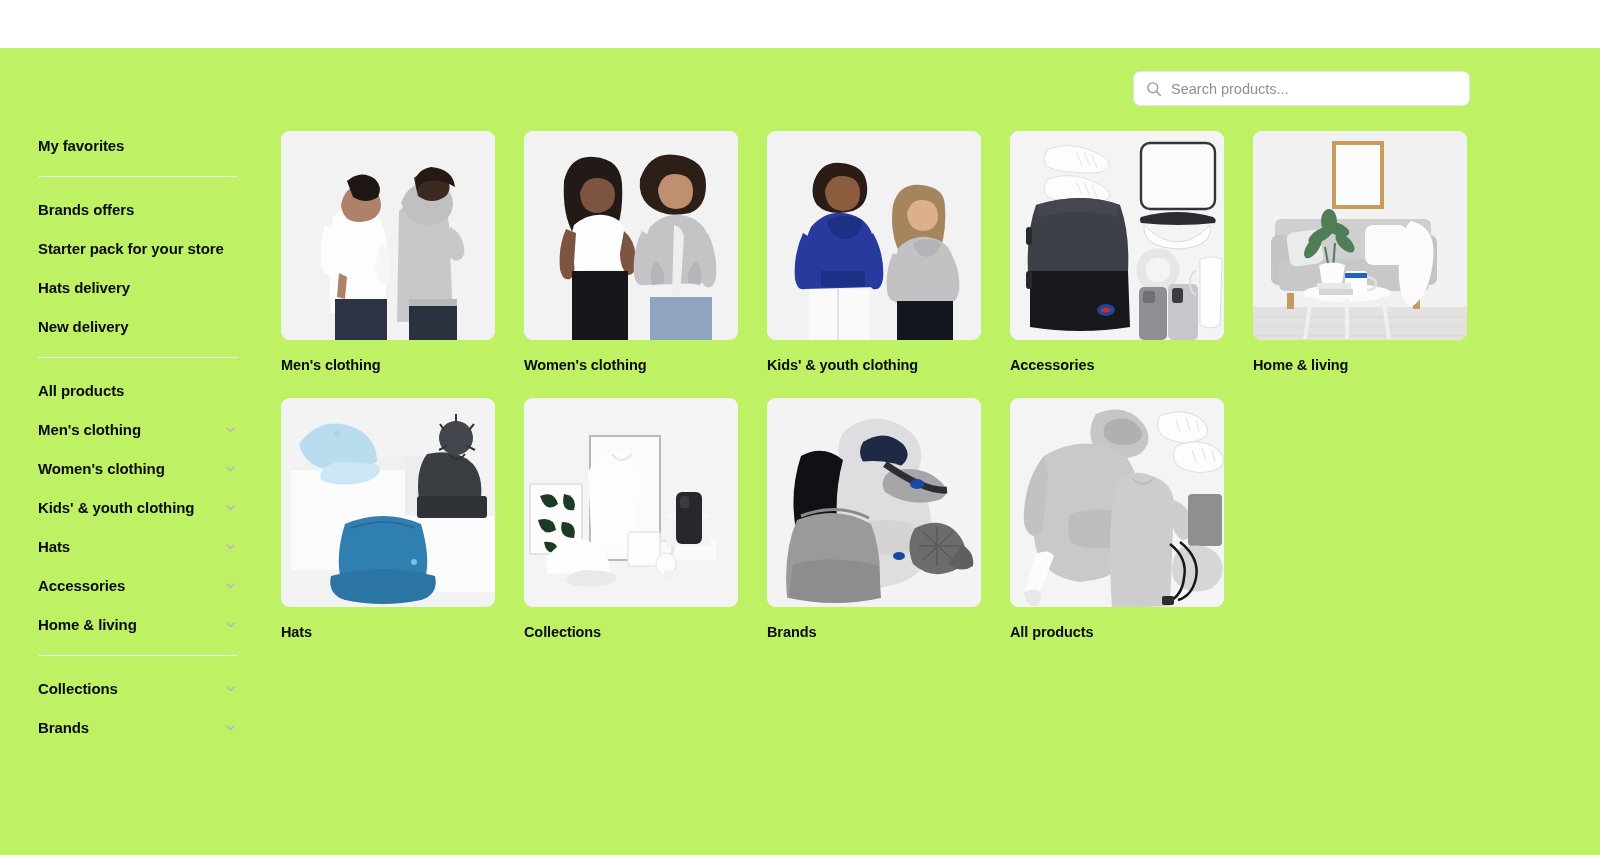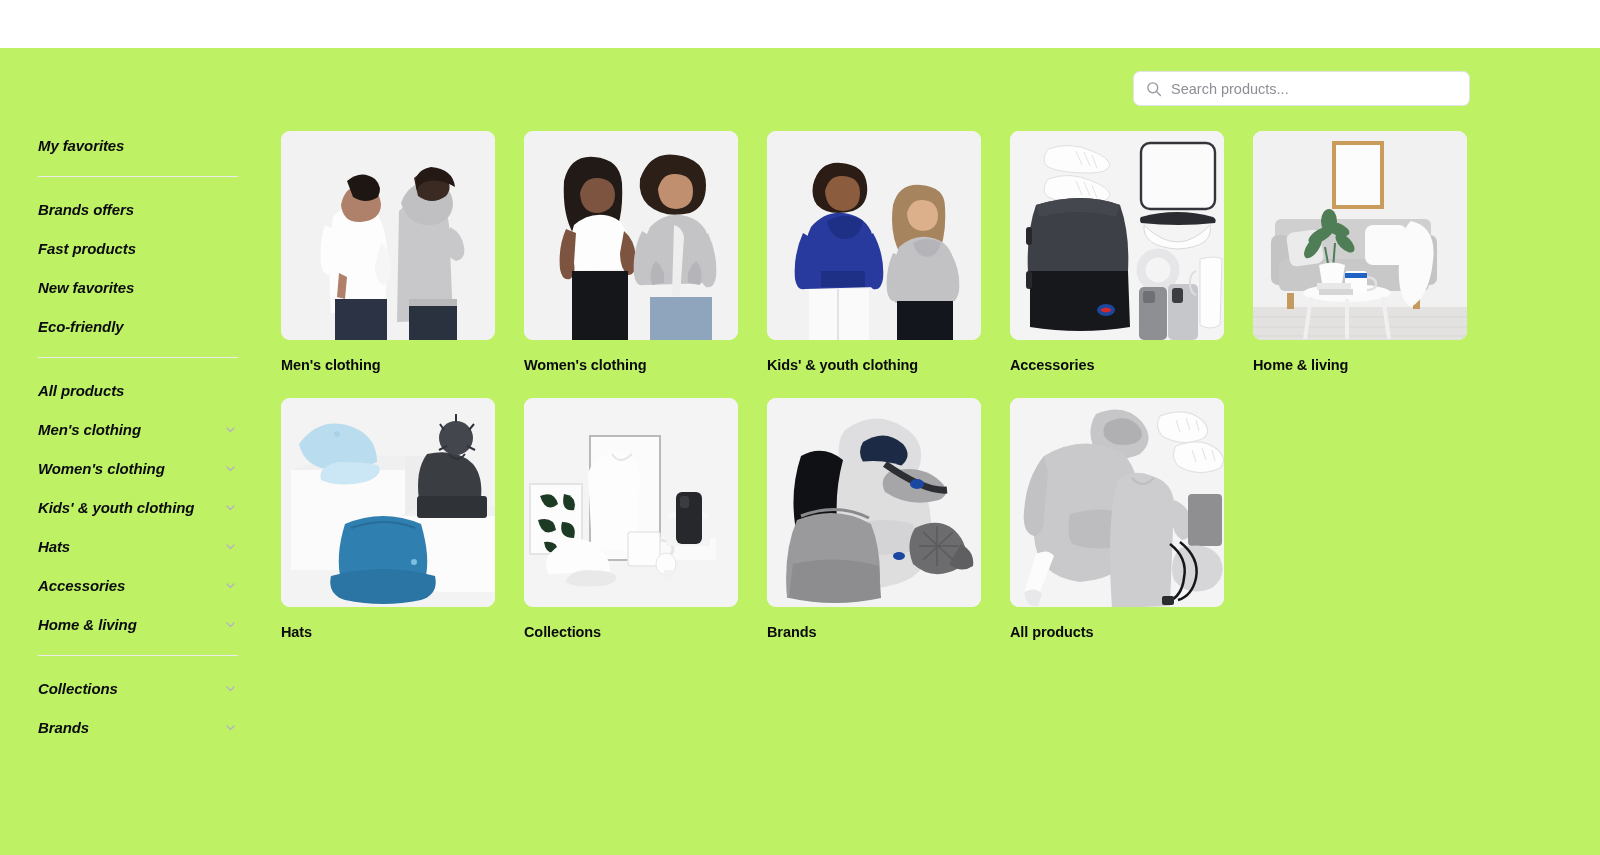--- a/index.html
+++ b/index.html
@@ -39,7 +39,6 @@
   .sidebar {
     position: absolute; left: 38px; top: 78px;
     width: 200px;
-    font-style: italic;
   }
   .nav-item {
     display: flex; align-items: center; justify-content: space-between;

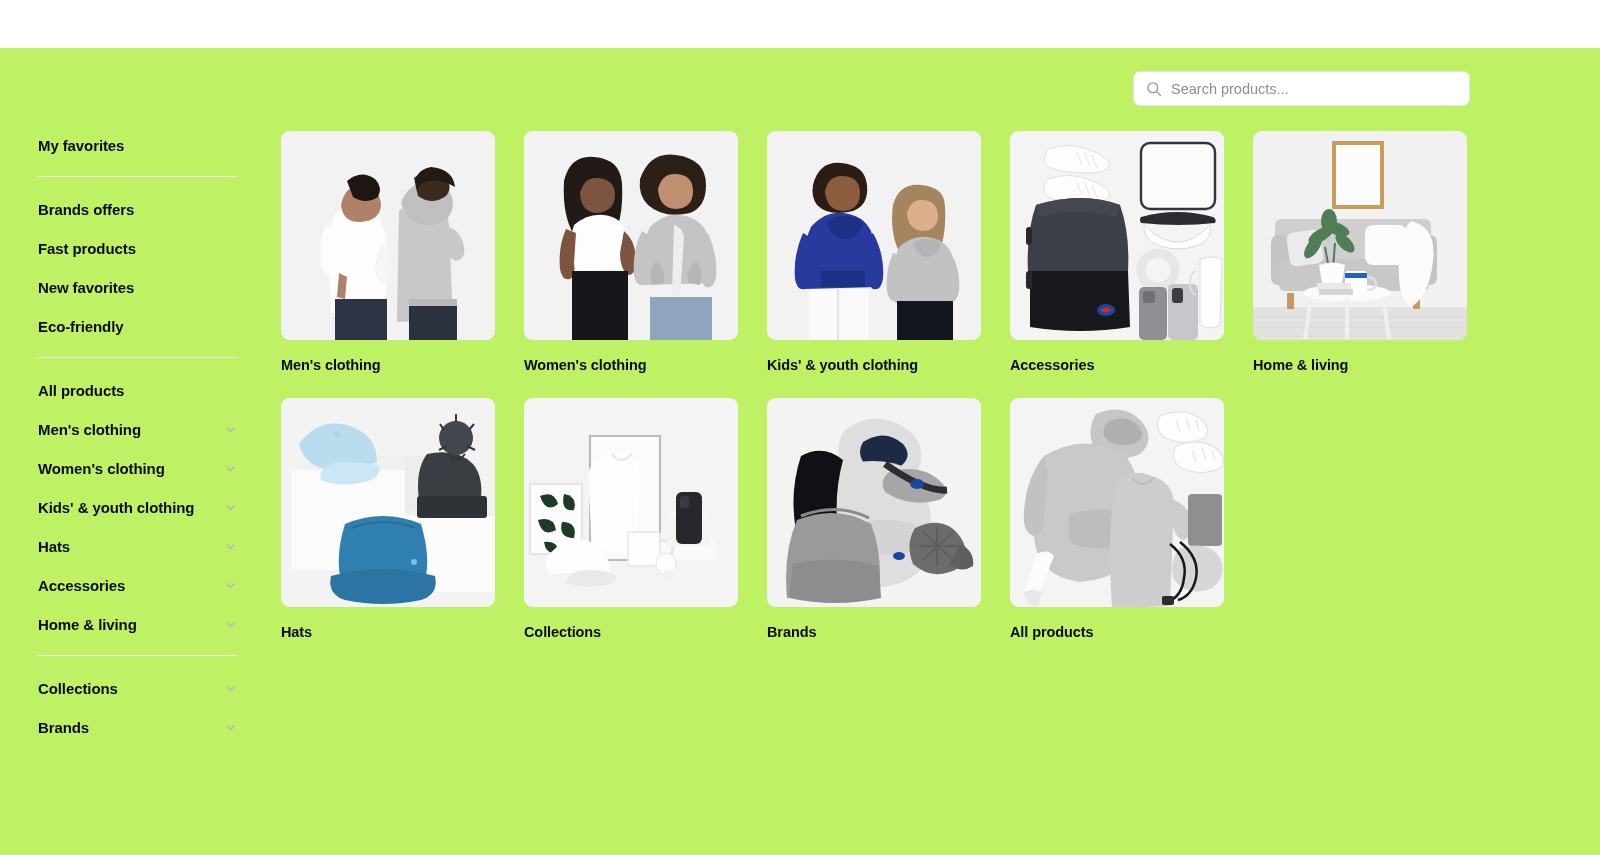--- a/index.html
+++ b/index.html
@@ -126,6 +126,9 @@
         <span class="lbl">Brands offers</span>
       </div>
       <div class="nav-item">
+        <span class="lbl">Starter pack for your store</span>
+      </div>
+      <div class="nav-item">
         <span class="lbl">Fast products</span>
       </div>
       <div class="nav-item">

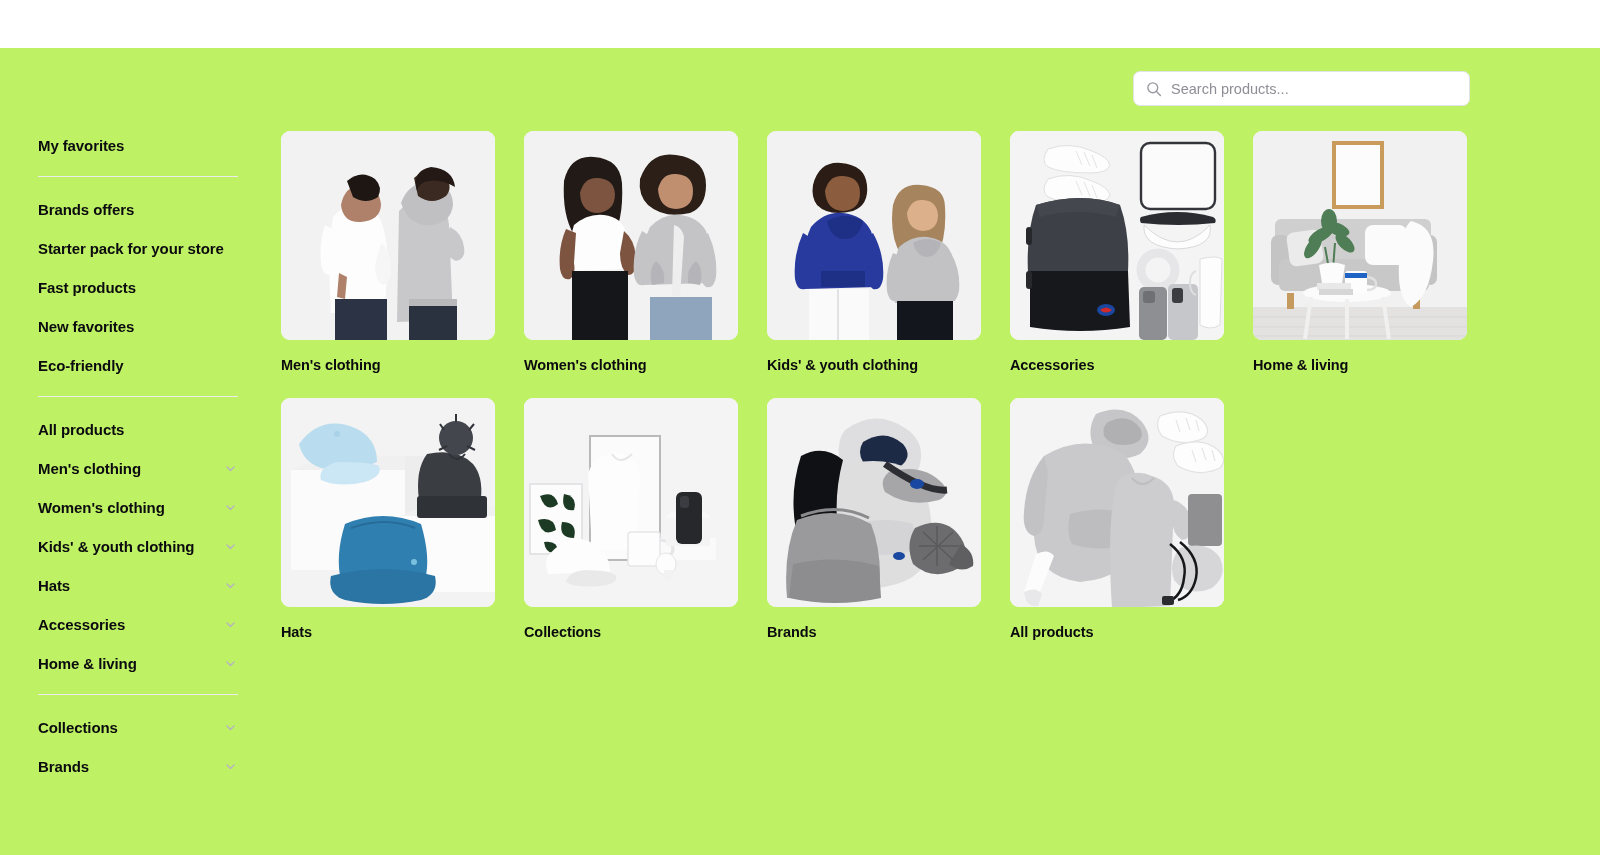--- a/index.html
+++ b/index.html
@@ -129,7 +129,7 @@
         <span class="lbl">Starter pack for your store</span>
       </div>
       <div class="nav-item">
-        <span class="lbl">Fast products</span>
+        <span class="lbl">Hats delivery</span>
       </div>
       <div class="nav-item">
         <span class="lbl">New favorites</span>

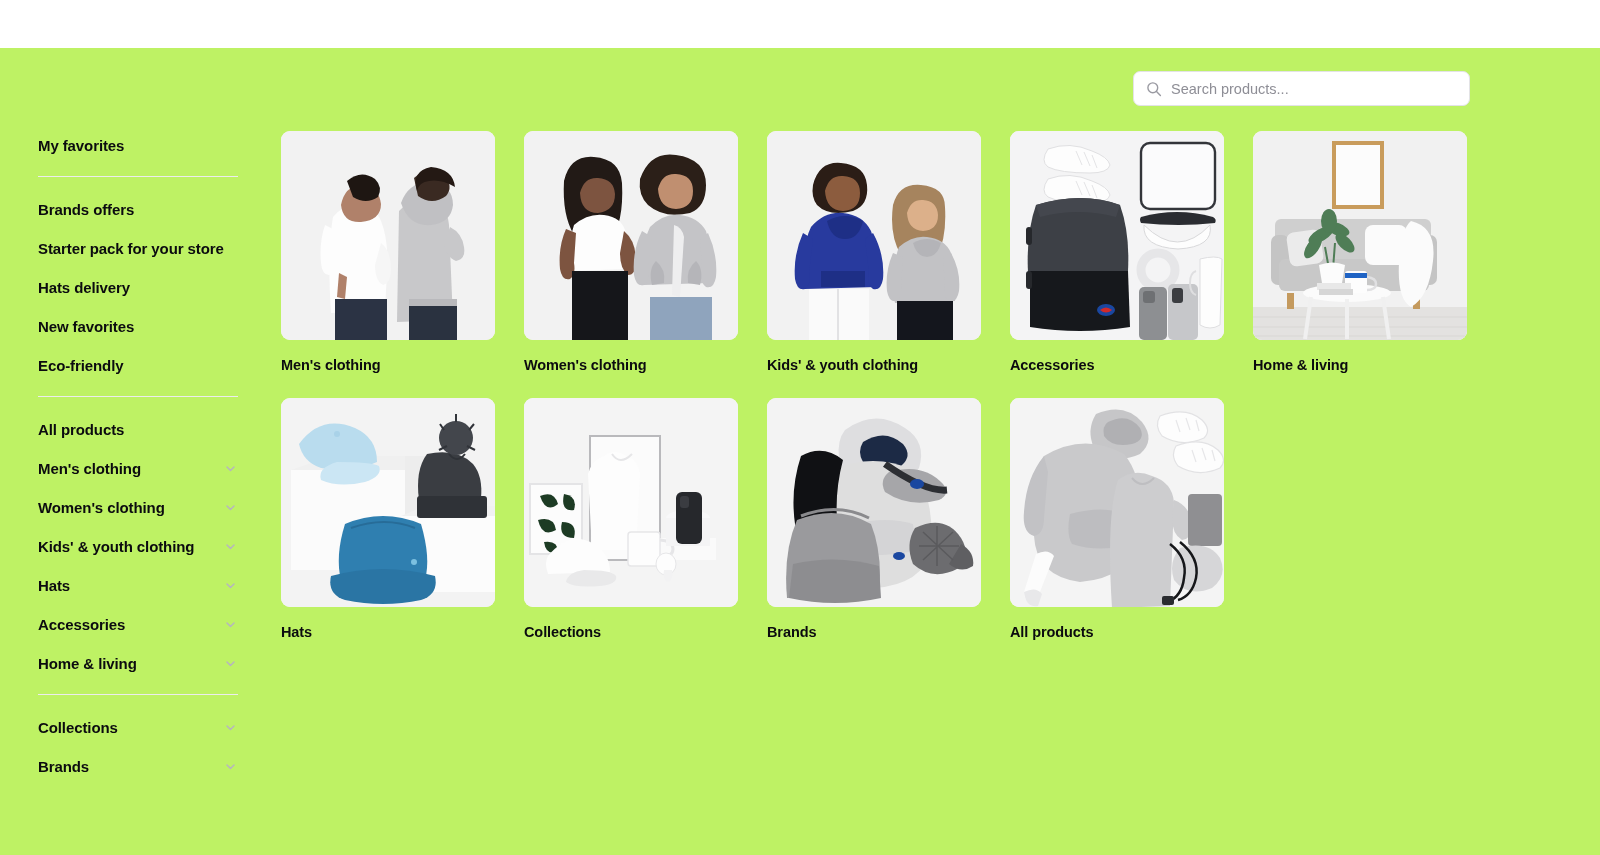--- a/index.html
+++ b/index.html
@@ -132,7 +132,7 @@
         <span class="lbl">Hats delivery</span>
       </div>
       <div class="nav-item">
-        <span class="lbl">New favorites</span>
+        <span class="lbl">New delivery</span>
       </div>
       <div class="nav-item">
         <span class="lbl">Eco-friendly</span>

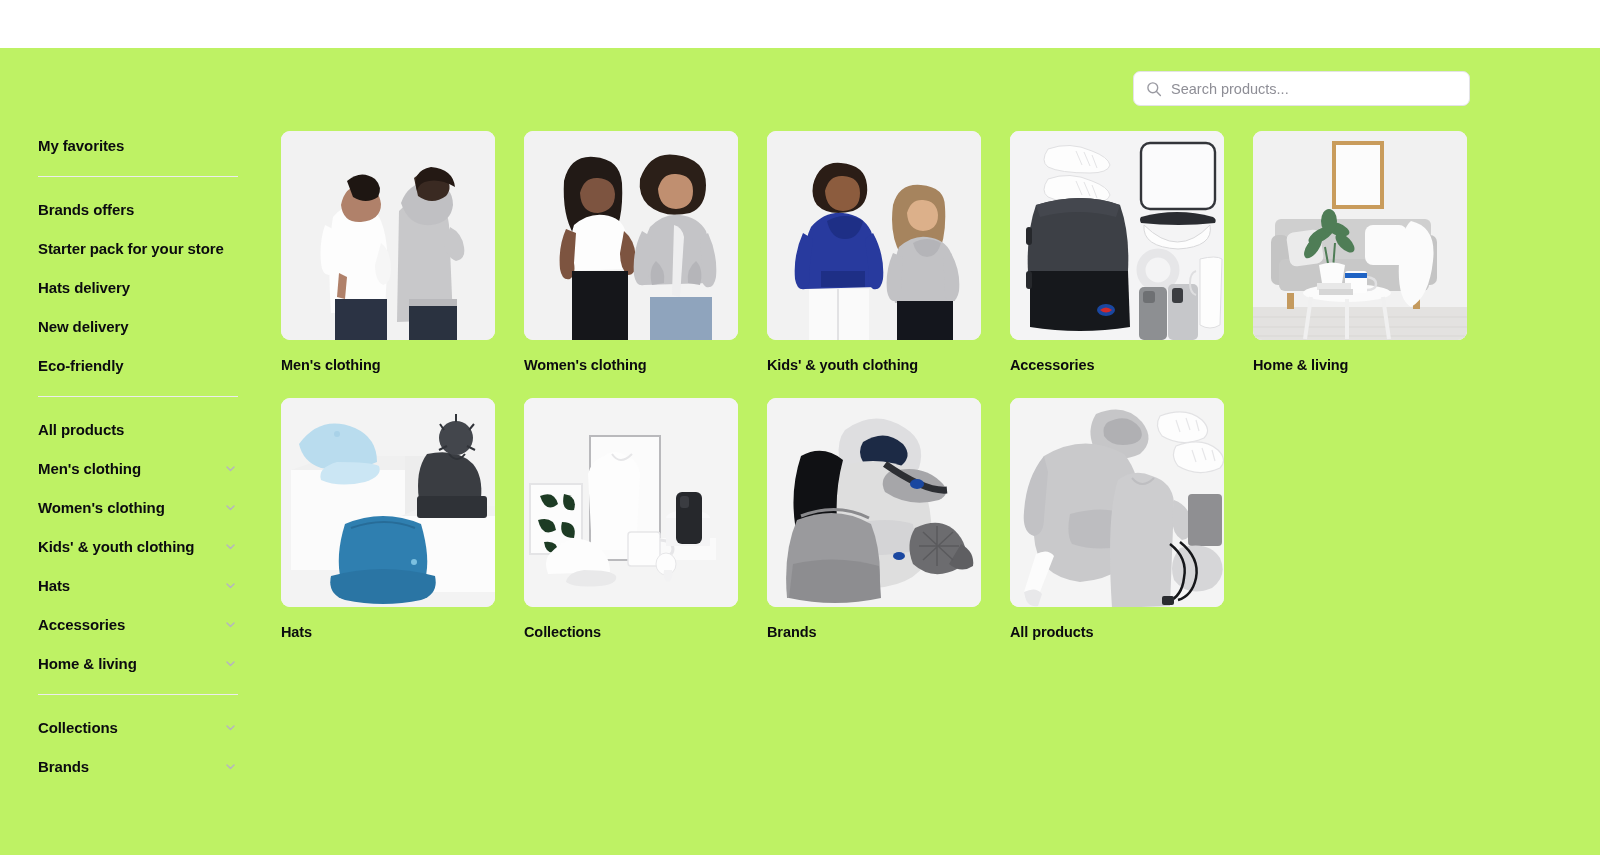--- a/index.html
+++ b/index.html
@@ -134,9 +134,6 @@
       <div class="nav-item">
         <span class="lbl">New delivery</span>
       </div>
-      <div class="nav-item">
-        <span class="lbl">Eco-friendly</span>
-      </div>
     </div>
     <div class="divider"></div>
 

